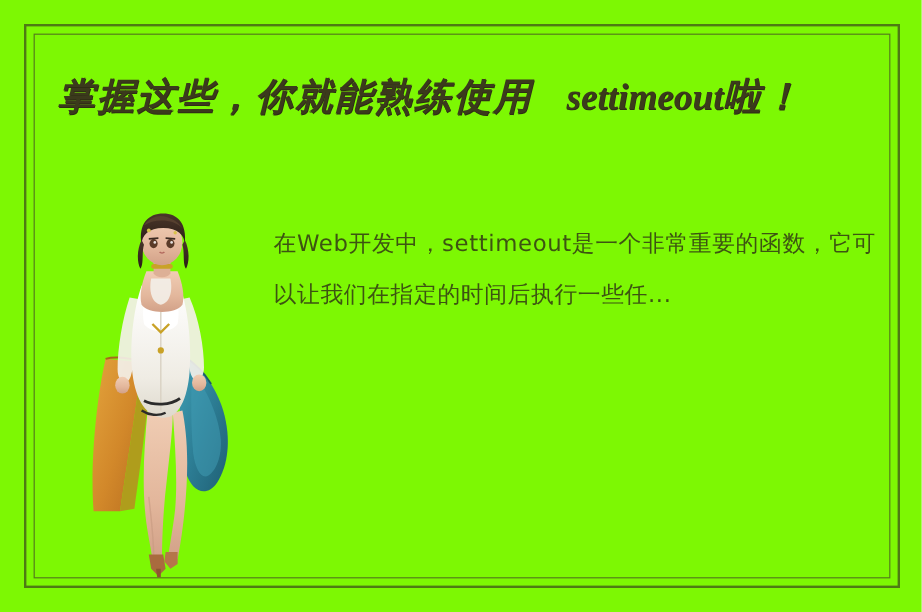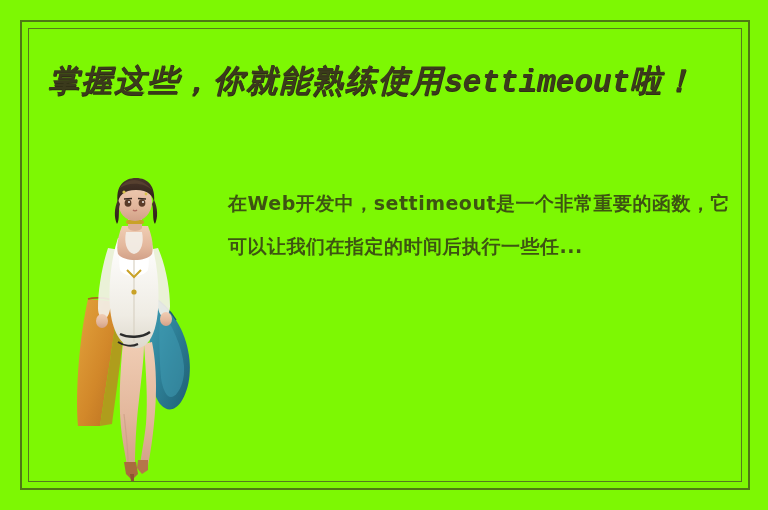--- a/index.html
+++ b/index.html
@@ -62,10 +62,11 @@
     word-break: break-word;
   }
   .title .kw {
-    font-family: Liberation Mono, monospace;
+    font-family: Liberation Serif, serif;
     font-style: italic;
     font-weight: bold;
     letter-spacing: 0px;
+    margin-left: 28px;
   }
 
   

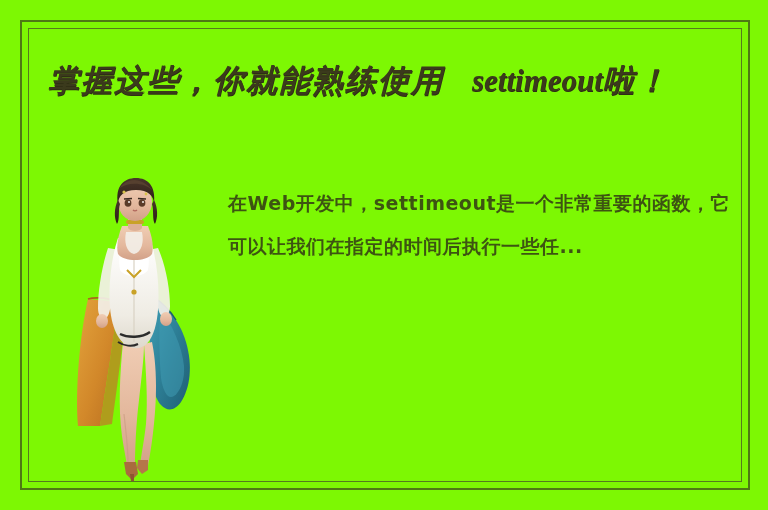--- a/index.html
+++ b/index.html
@@ -104,7 +104,6 @@
     color: #3d5412;
     letter-spacing: 0.5px;
     word-break: break-all;
-    font-weight: bold;
   }
 </style>
 </head>

